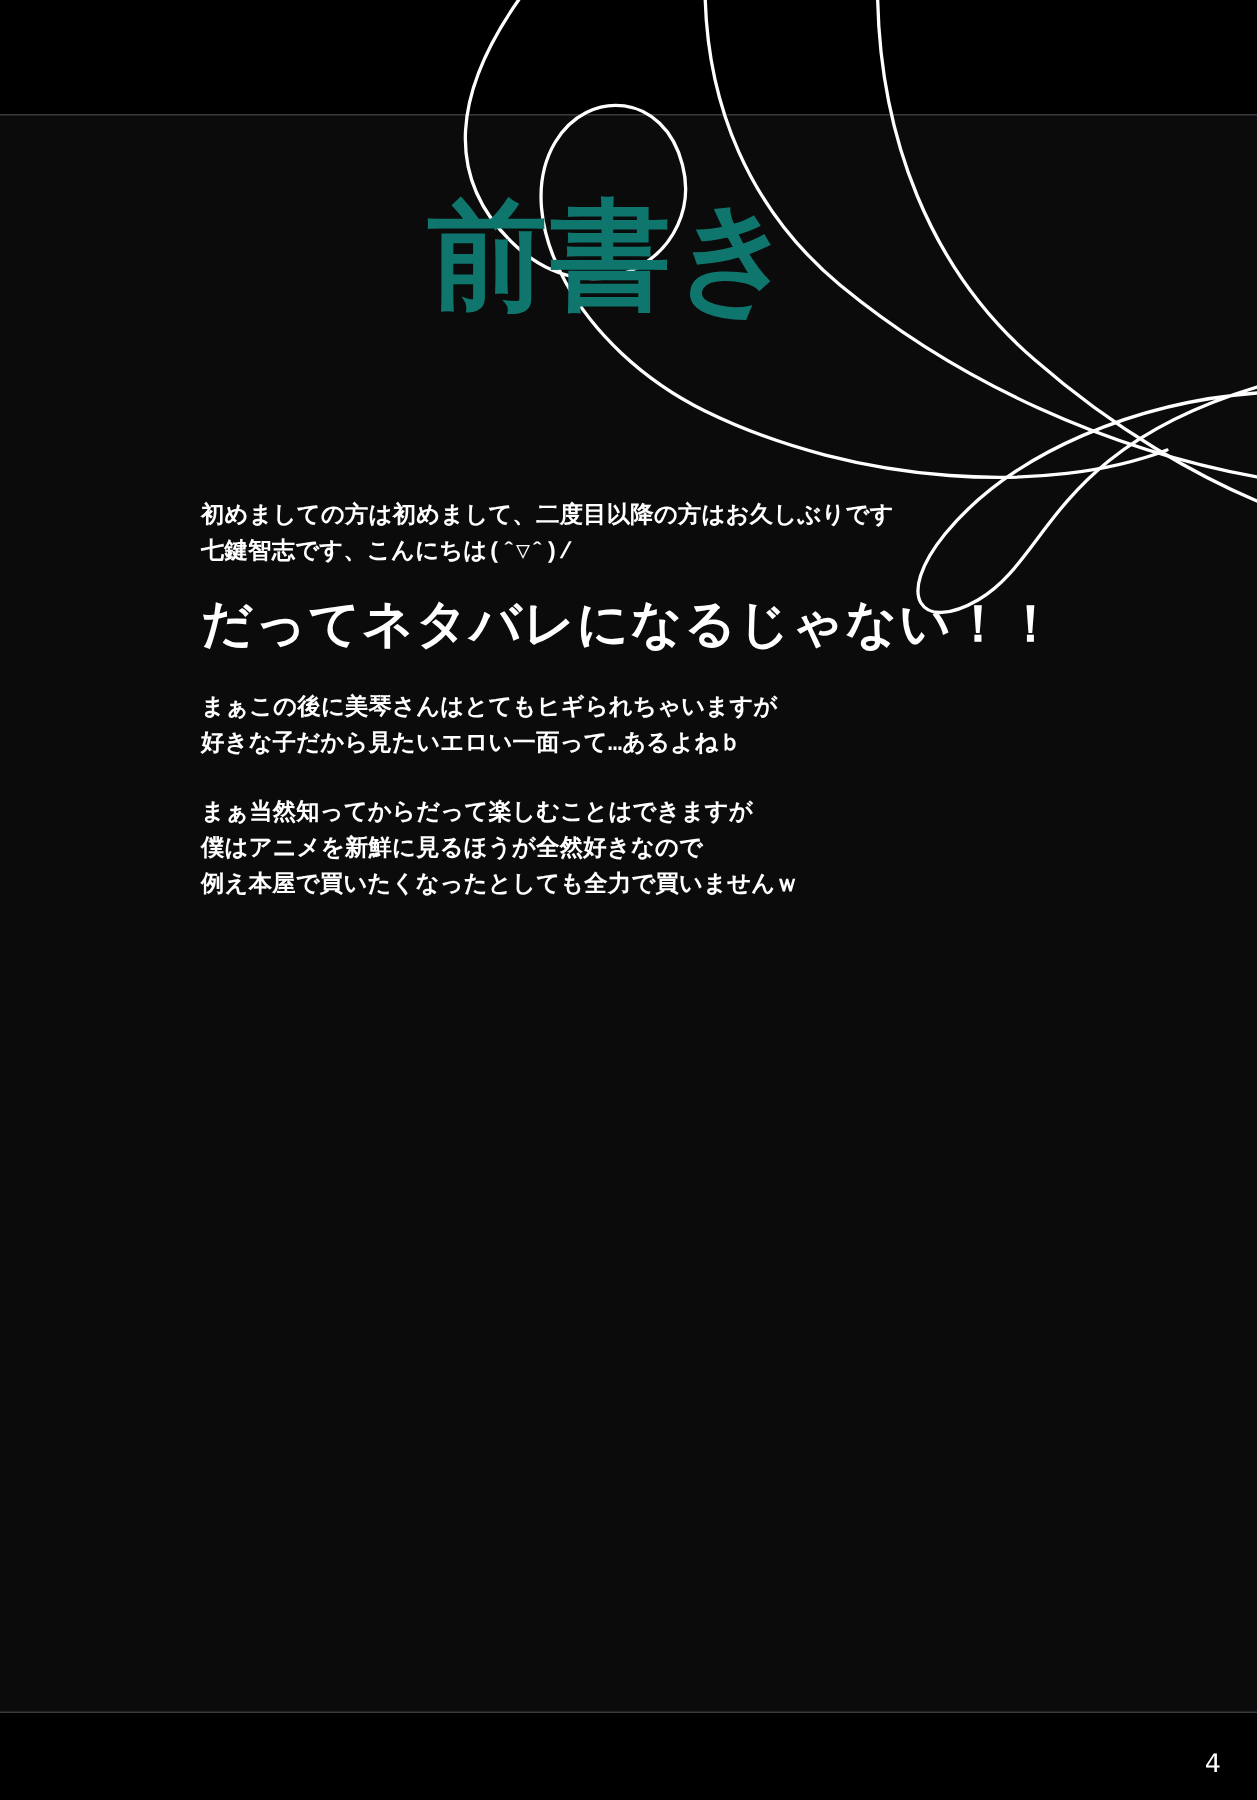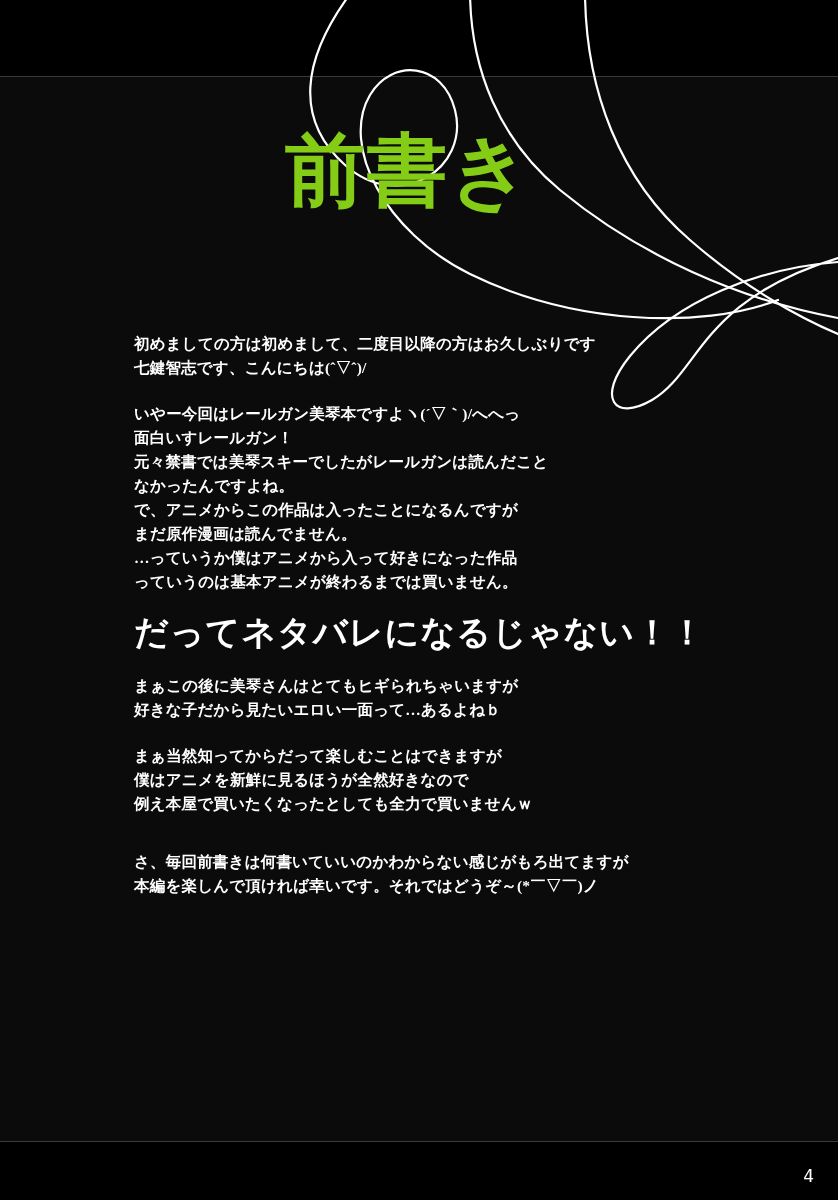--- a/index.html
+++ b/index.html
@@ -67,7 +67,7 @@
     font-size: 80px;
     line-height: 1.05;
     font-weight: 700;
-    color: #84cc16;
+    color: #0f766e;
     letter-spacing: 2px;
     white-space: nowrap;
   }

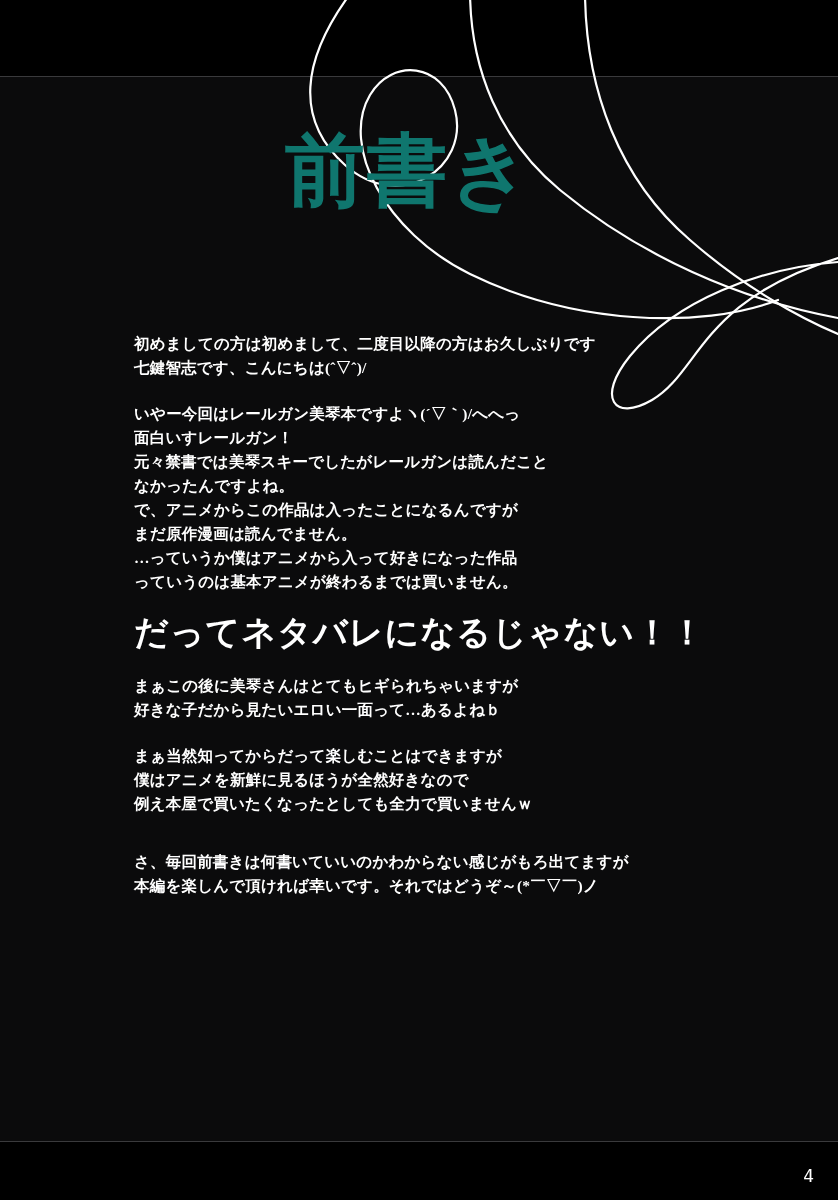--- a/index.html
+++ b/index.html
@@ -78,7 +78,7 @@
     top: 332px;
     width: 620px;
     color: #ffffff;
-    font-family: Liberation Serif, serif;
+    font-family: Liberation Mono, monospace;
     font-size: 15.5px;
     font-weight: 700;
     line-height: 24px;

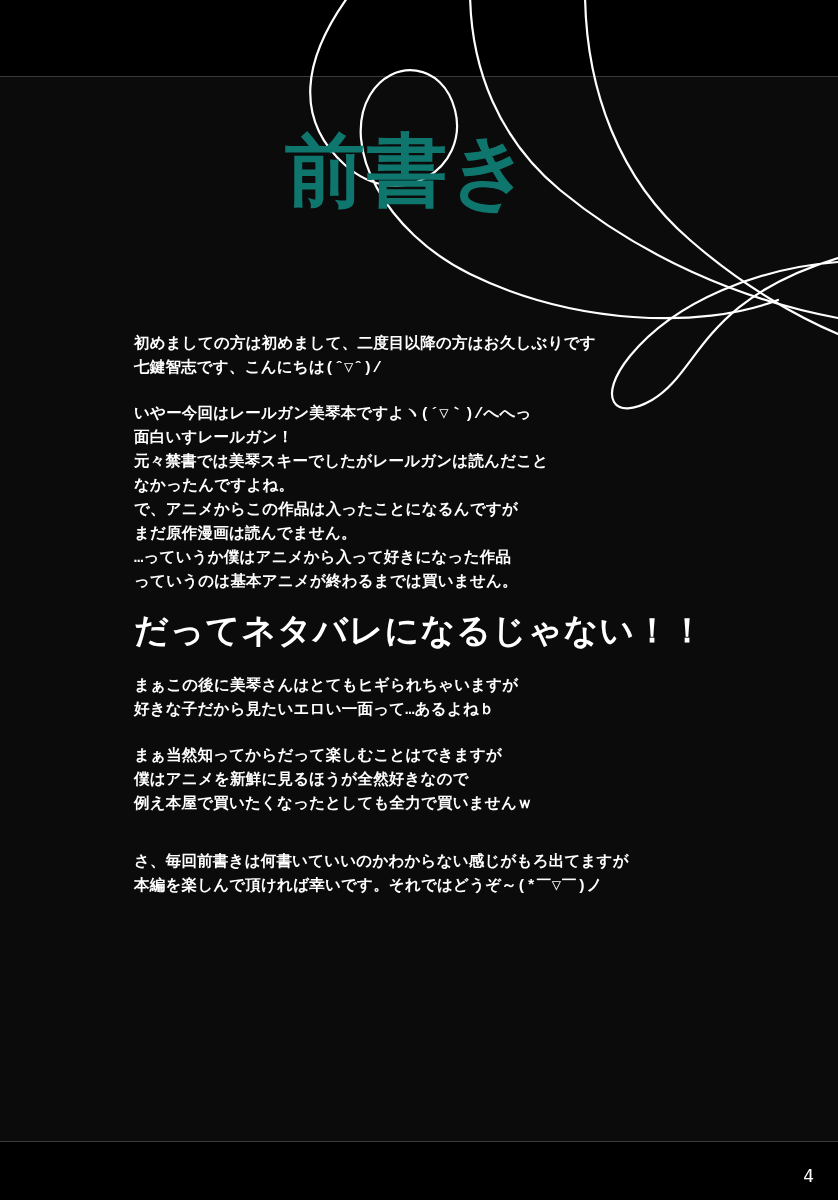--- a/index.html
+++ b/index.html
@@ -129,14 +129,6 @@
   <div class="body-text">
     <p class="para">初めましての方は初めまして、二度目以降の方はお久しぶりです
 七鍵智志です、こんにちは(ˆ▽ˆ)/</p>
-    <p class="para">いやー今回はレールガン美琴本ですよヽ(´▽｀)/へへっ
-面白いすレールガン！
-元々禁書では美琴スキーでしたがレールガンは読んだこと
-なかったんですよね。
-で、アニメからこの作品は入ったことになるんですが
-まだ原作漫画は読んでません。
-…っていうか僕はアニメから入って好きになった作品
-っていうのは基本アニメが終わるまでは買いません。</p>
     <p class="shout">だってネタバレになるじゃない！！</p>
     <p class="para">まぁこの後に美琴さんはとてもヒギられちゃいますが
 好きな子だから見たいエロい一面って…あるよねｂ</p>

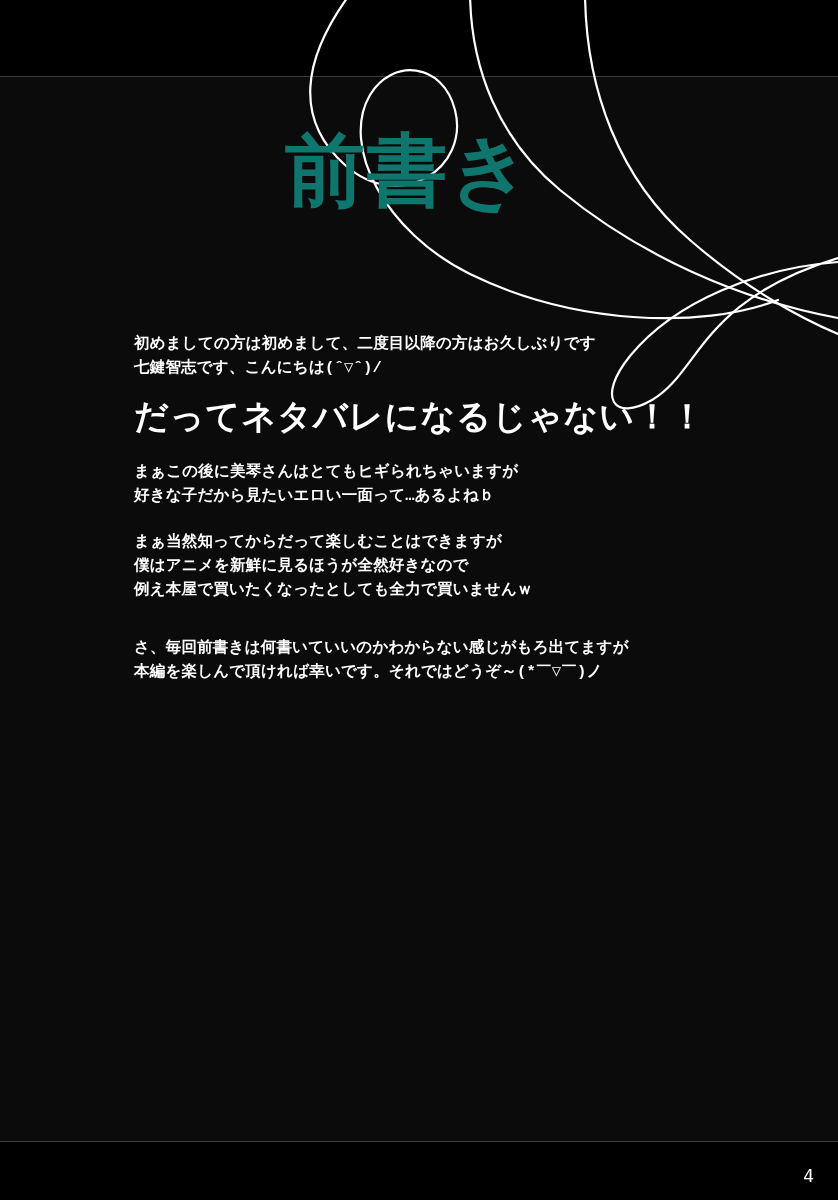--- a/index.html
+++ b/index.html
@@ -135,8 +135,6 @@
     <p class="para gap-lg">まぁ当然知ってからだって楽しむことはできますが
 僕はアニメを新鮮に見るほうが全然好きなので
 例え本屋で買いたくなったとしても全力で買いませんｗ</p>
-    <p class="para">さ、毎回前書きは何書いていいのかわからない感じがもろ出てますが
-本編を楽しんで頂ければ幸いです。それではどうぞ～(*￣▽￣)ノ</p>
   </div>
 
   <div class="rule-bottom"></div>

